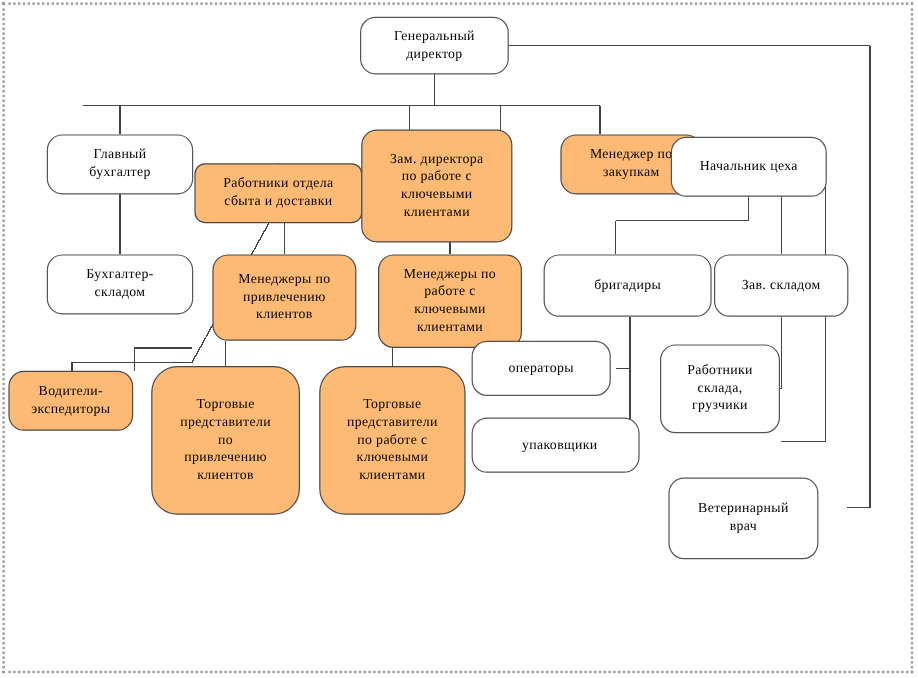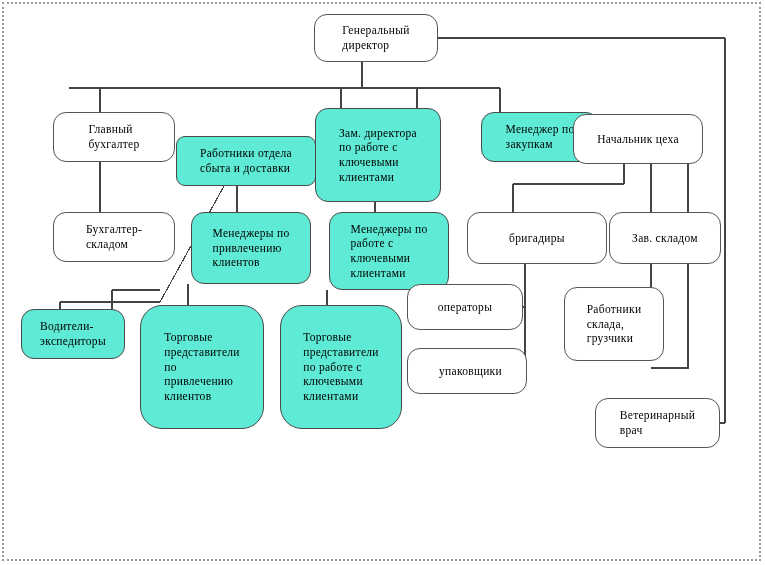--- a/index.html
+++ b/index.html
@@ -42,13 +42,13 @@
     display: flex;
     align-items: center;
     justify-content: center;
+    text-align: center;
     color: #000000;
     font-size: 11.5px;
     line-height: 1.28;
     letter-spacing: 0.3px;
     padding: 2px 4px;
     z-index: 5;
-    margin-left: 14px;
   }
   .node .lbl {
     display: block;

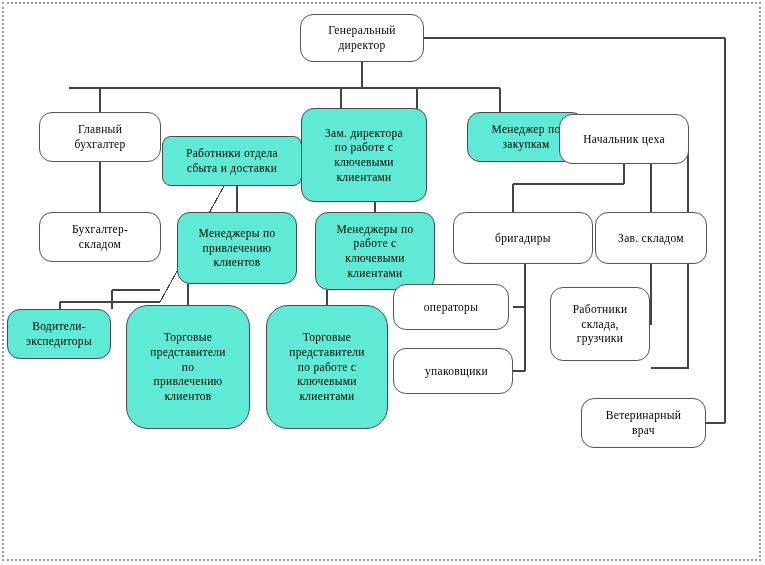--- a/index.html
+++ b/index.html
@@ -58,7 +58,7 @@
     background: #ffffff;
   }
   .fill-gray {
-    background: #5eead4;
+    background: #fdba74;
     border-color: #4a4a4a;
   }
   .r-sm { border-radius: 9px; }

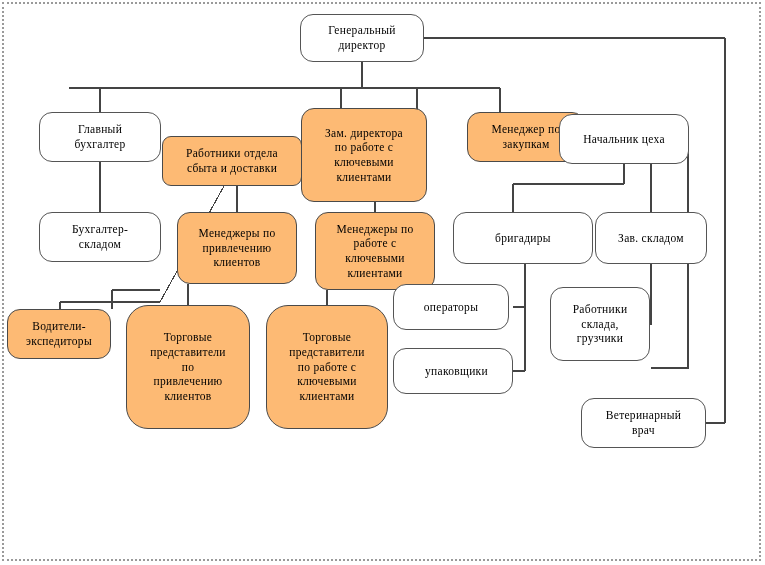--- a/index.html
+++ b/index.html
@@ -190,7 +190,7 @@
       <div class="node fill-white r-md" style="left: 393px; top: 284px; width: 116px; height: 46px;">
         <span class="lbl">операторы</span>
       </div>
-      <div class="node fill-white r-md" style="left: 393px; top: 348px; width: 120px; height: 46px; padding-left: 11px;">
+      <div class="node fill-white r-md" style="left: 393px; top: 348px; width: 140px; height: 46px; padding-left: 11px;">
         <span class="lbl">упаковщики</span>
       </div>
       <div class="node fill-white r-md" style="left: 550px; top: 287px; width: 100px; height: 74px;">

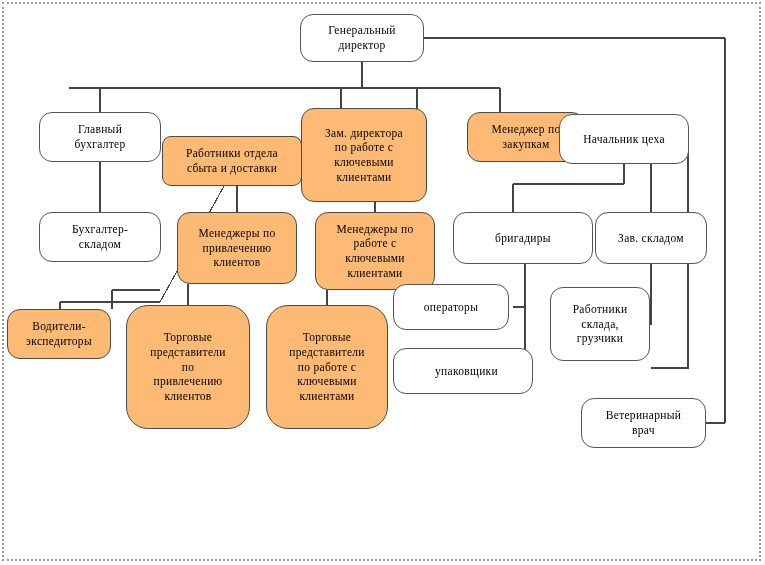--- a/index.html
+++ b/index.html
@@ -198,7 +198,7 @@
 склада,
 грузчики</span>
       </div>
-      <div class="node fill-white r-md" style="left: 581px; top: 398px; width: 125px; height: 50px;">
+      <div class="node fill-white r-md" style="left: 557px; top: 398px; width: 125px; height: 68px;">
         <span class="lbl">Ветеринарный
 врач</span>
       </div>

